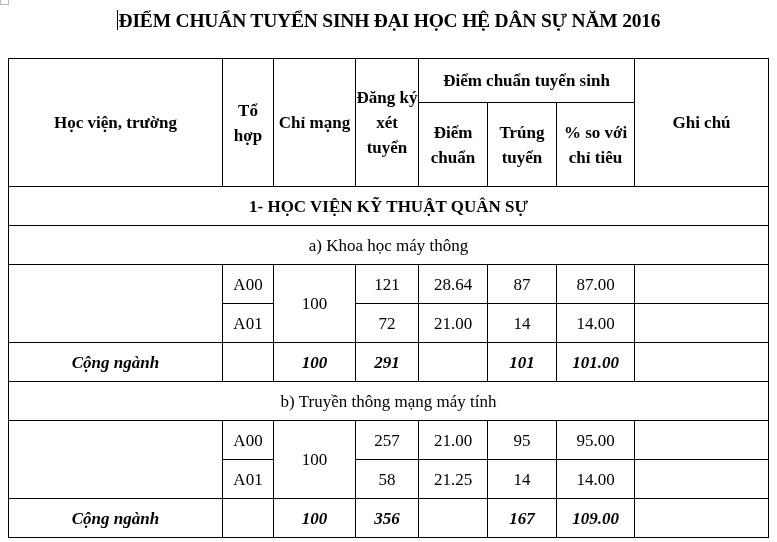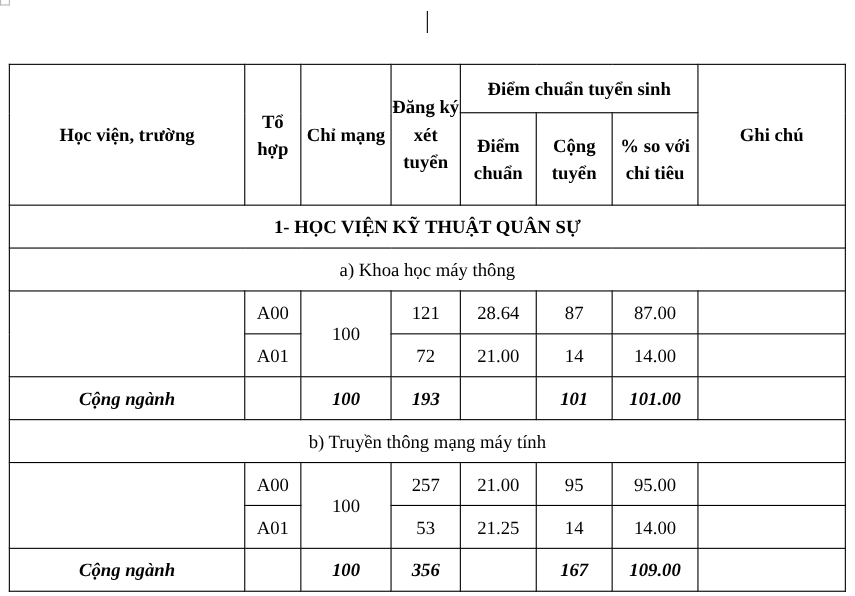--- a/index.html
+++ b/index.html
@@ -28,7 +28,7 @@
 
 <div class="corner-mark"></div>
 
-<div class="title"><span class="caret"></span></div>
+<div class="title"><span class="caret"></span><span>ĐIỂM CHUẨN TUYỂN SINH ĐẠI HỌC HỆ DÂN SỰ NĂM 2016</span></div>
 
 <table class="grid">
   <colgroup>

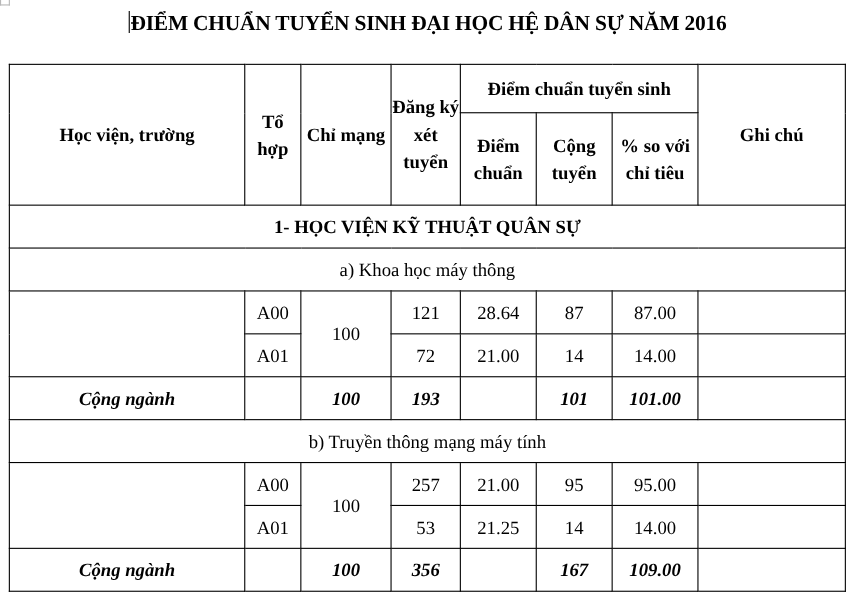--- a/index.html
+++ b/index.html
@@ -52,7 +52,7 @@
   </tr>
   <tr class="hdr-sub">
     <th>Điểm chuẩn</th>
-    <th>Cộng tuyển</th>
+    <th>Trúng tuyển</th>
     <th>% so với chỉ tiêu</th>
   </tr>
 

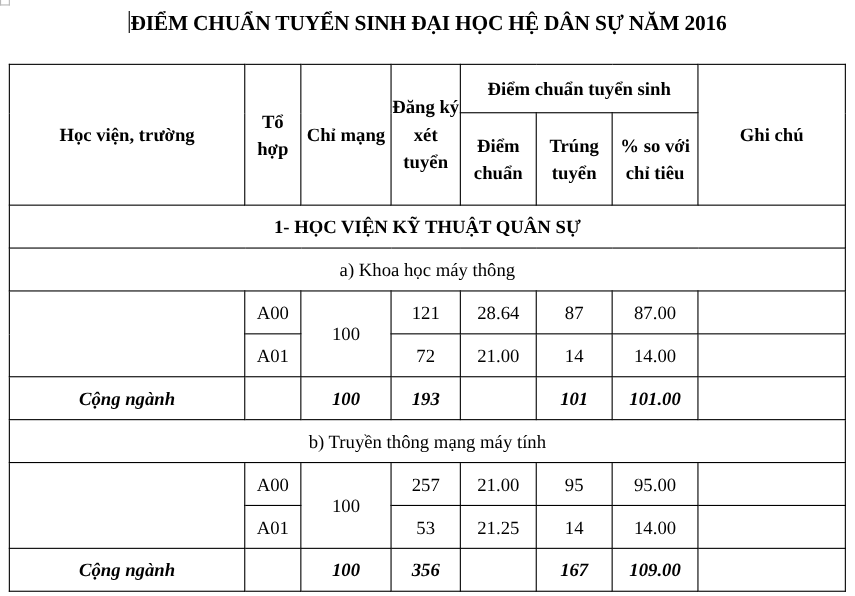--- a/index.html
+++ b/index.html
@@ -85,7 +85,7 @@
     <td>Cộng ngành</td>
     <td></td>
     <td>100</td>
-    <td>193</td>
+    <td>291</td>
     <td></td>
     <td>101</td>
     <td>101.00</td>

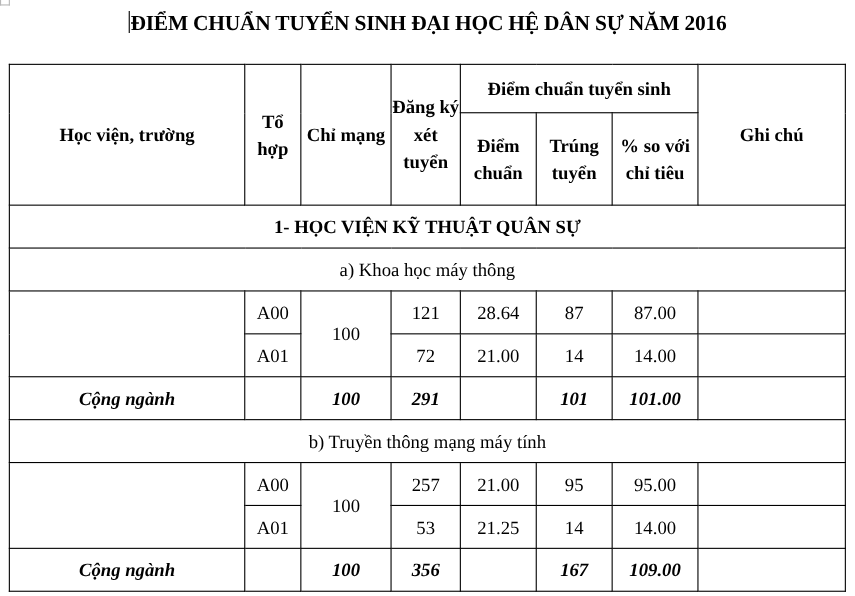--- a/index.html
+++ b/index.html
@@ -107,7 +107,7 @@
   </tr>
   <tr class="r40">
     <td>A01</td>
-    <td>53</td>
+    <td>58</td>
     <td>21.25</td>
     <td>14</td>
     <td>14.00</td>

